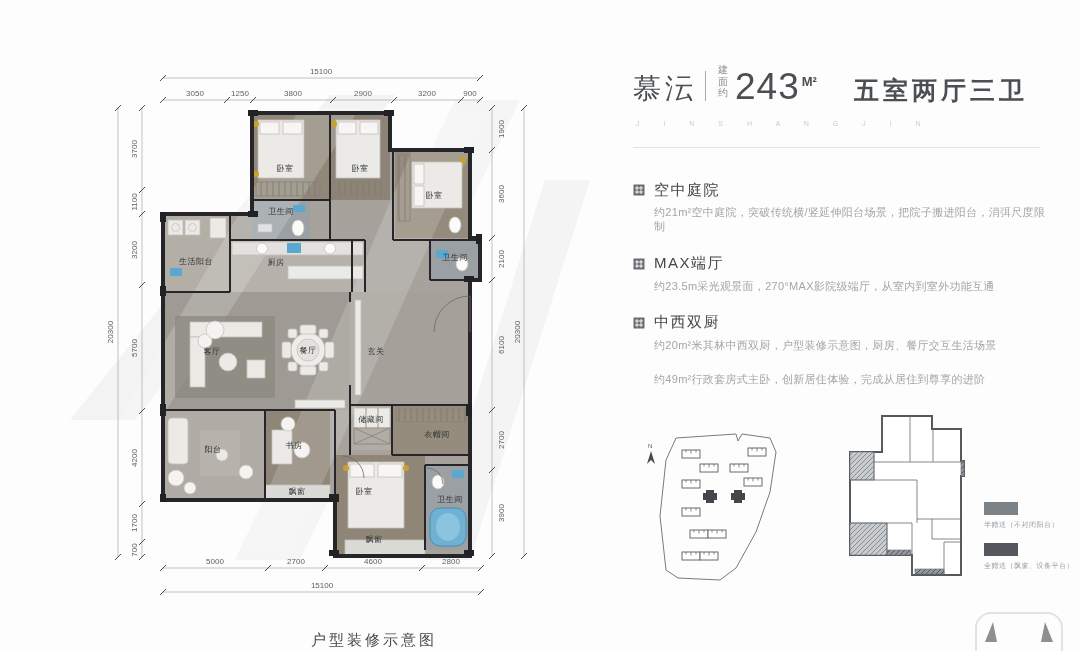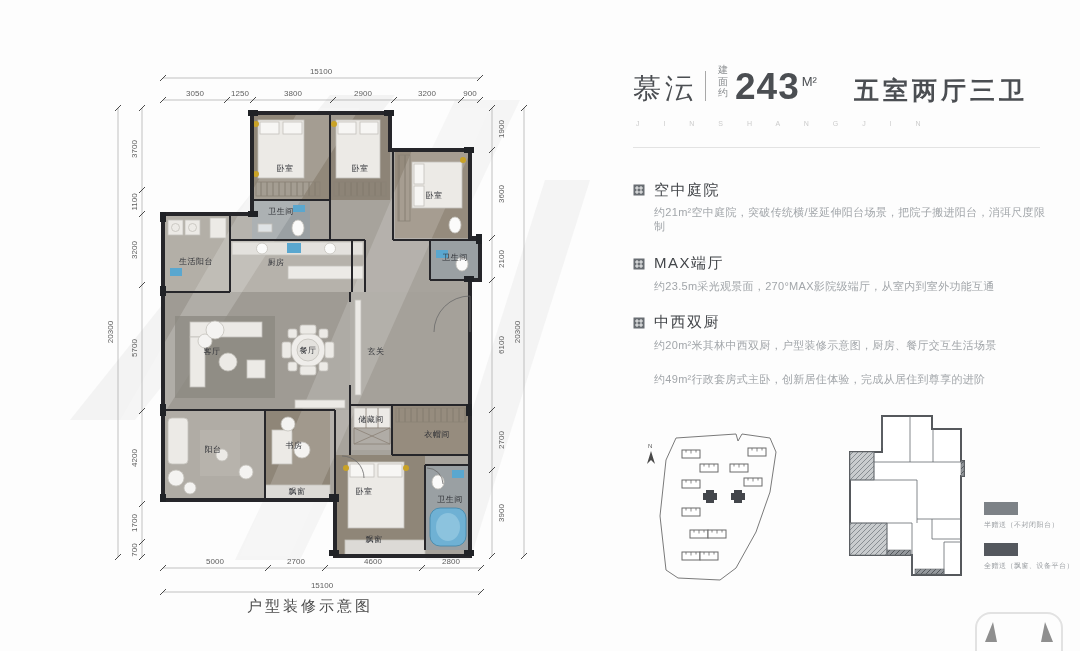--- a/index.html
+++ b/index.html
@@ -11,7 +11,7 @@
   .hdr .name{font-size:28px;letter-spacing:4px;font-weight:500;line-height:1;}
   .hdr .vbar{width:1px;height:30px;background:#a8a8a8;margin:0 12px 2px 8px;}
   .hdr .pfx{width:15px;font-size:10px;line-height:1.15;color:#8a8d90;margin:0 2px 4px 0;}
-  .hdr .num{font-size:37px;font-weight:700;line-height:.85;letter-spacing:1px;}
+  .hdr .num{font-size:37px;font-weight:400;line-height:.85;letter-spacing:1px;}
   .hdr .unit{font-size:13px;margin:0 10px 14px 2px;font-weight:400;}
   .hdr .layout{font-size:25px;letter-spacing:4px;line-height:1;font-weight:700;margin-left:27px;}
   .wm{left:636px;top:120px;font-size:7px;letter-spacing:11px;color:#cccccc;}

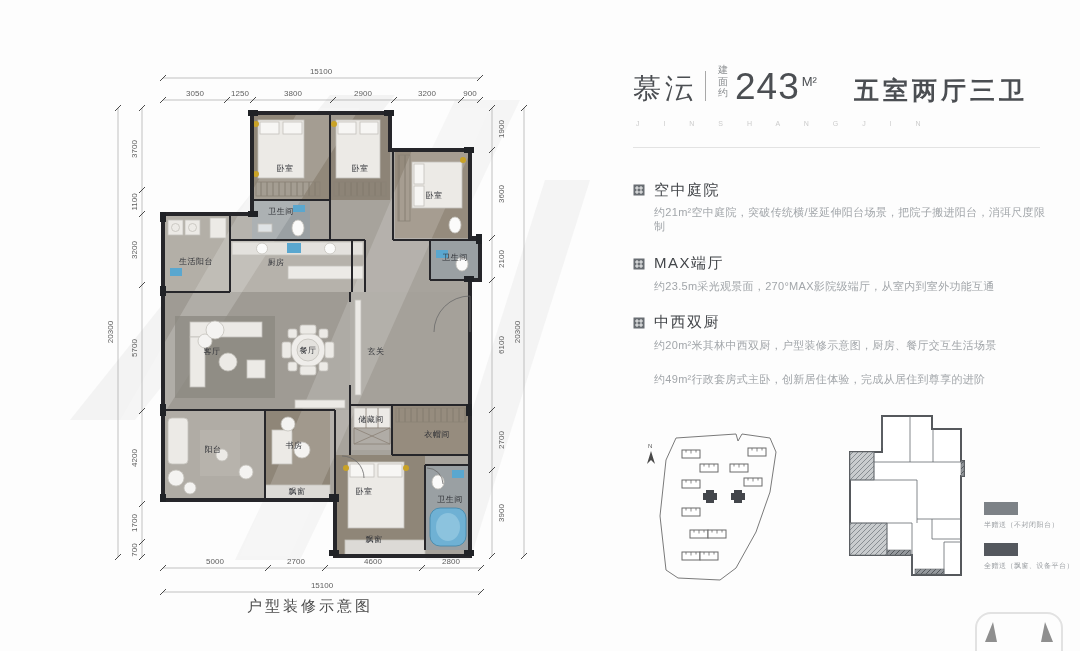--- a/index.html
+++ b/index.html
@@ -12,7 +12,7 @@
   .hdr .vbar{width:1px;height:30px;background:#a8a8a8;margin:0 12px 2px 8px;}
   .hdr .pfx{width:15px;font-size:10px;line-height:1.15;color:#8a8d90;margin:0 2px 4px 0;}
   .hdr .num{font-size:37px;font-weight:400;line-height:.85;letter-spacing:1px;}
-  .hdr .unit{font-size:13px;margin:0 10px 14px 2px;font-weight:400;}
+  .hdr .unit{font-size:13px;margin:0 10px 14px 2px;font-weight:700;}
   .hdr .layout{font-size:25px;letter-spacing:4px;line-height:1;font-weight:700;margin-left:27px;}
   .wm{left:636px;top:120px;font-size:7px;letter-spacing:11px;color:#cccccc;}
   .rule{left:633px;top:147px;width:407px;height:1px;background:#e3e3e3;}

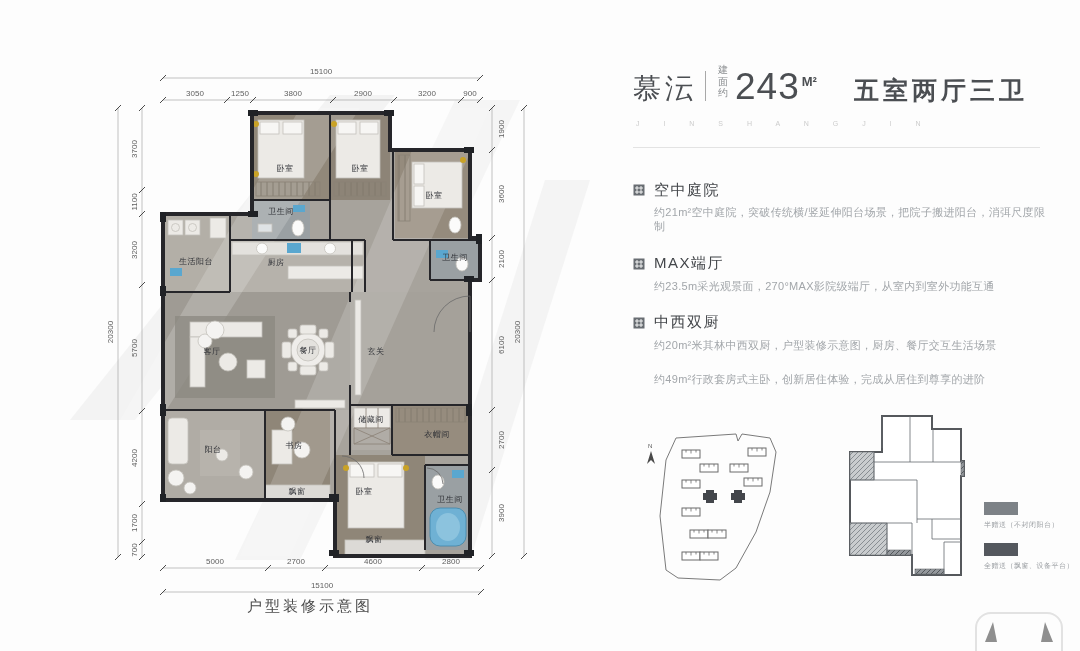--- a/index.html
+++ b/index.html
@@ -28,7 +28,7 @@
   .lgsw{width:34px;height:13px;margin-bottom:5px;}
   .lgtx{font-size:7px;color:#9b9fa3;letter-spacing:.5px;white-space:nowrap;}
   
-  .caption{left:247px;top:597px;width:190px;text-align:left;font-size:15px;
+  .caption{left:247px;top:631px;width:190px;text-align:right;font-size:15px;
            color:#4a4a4a;letter-spacing:3px;}
   
   .clogo{left:975px;top:612px;width:84px;height:84px;border:2px solid #e2e2e2;

